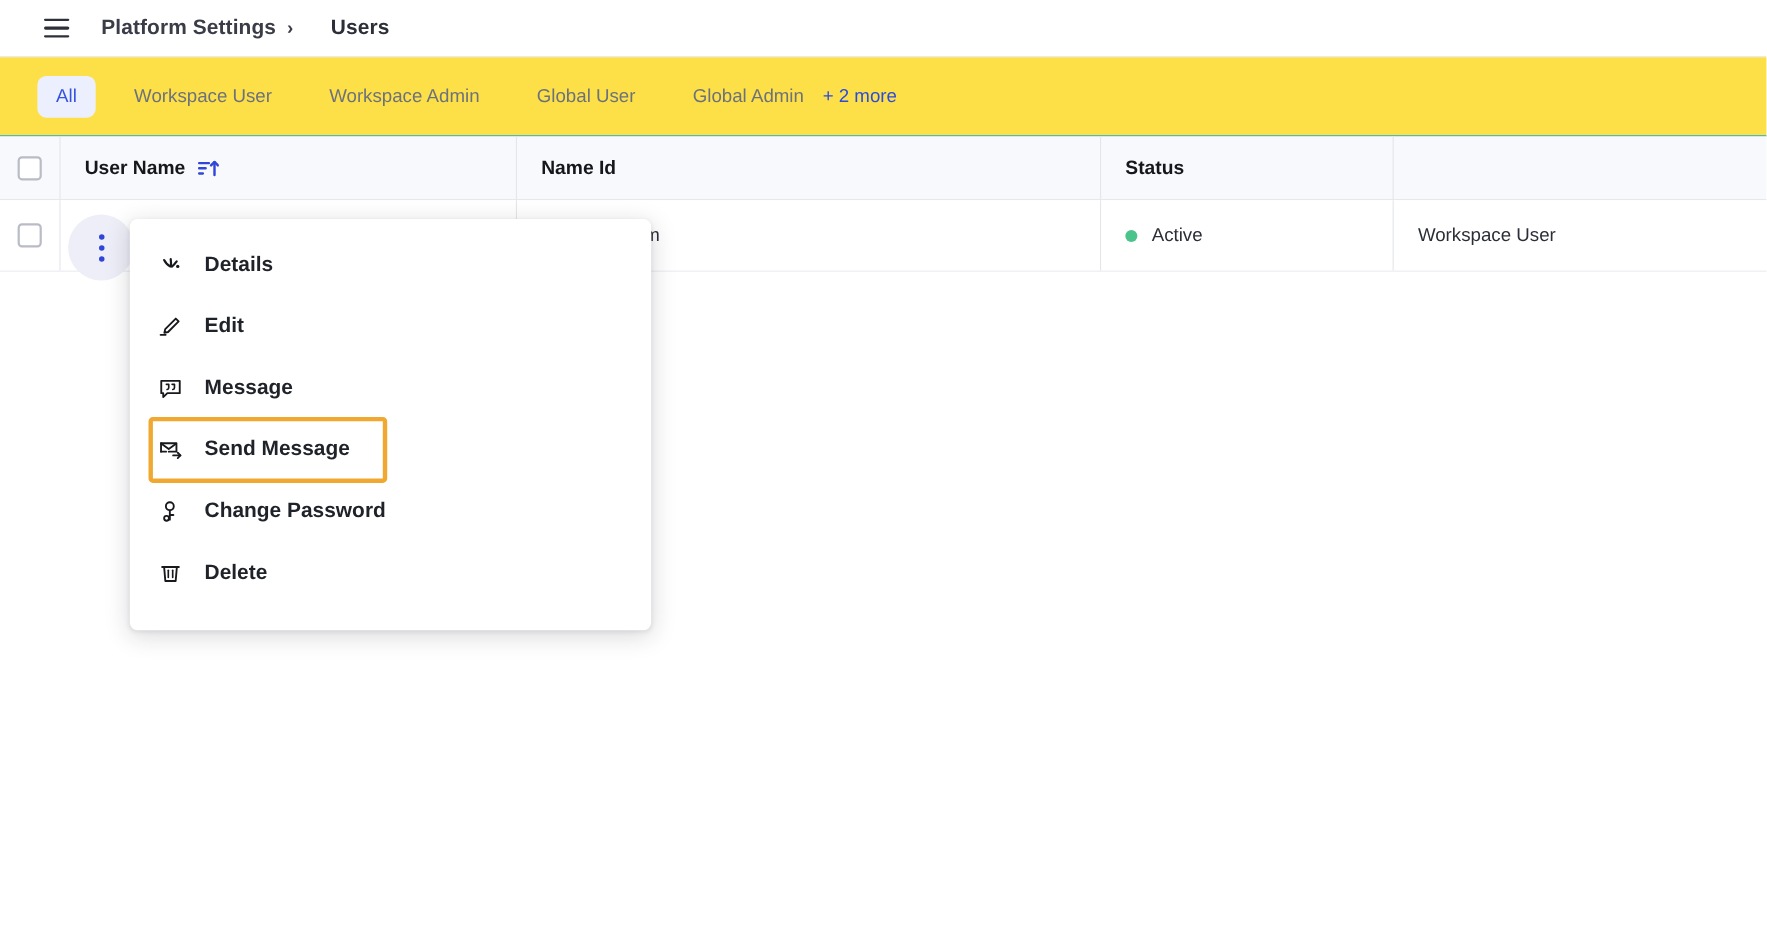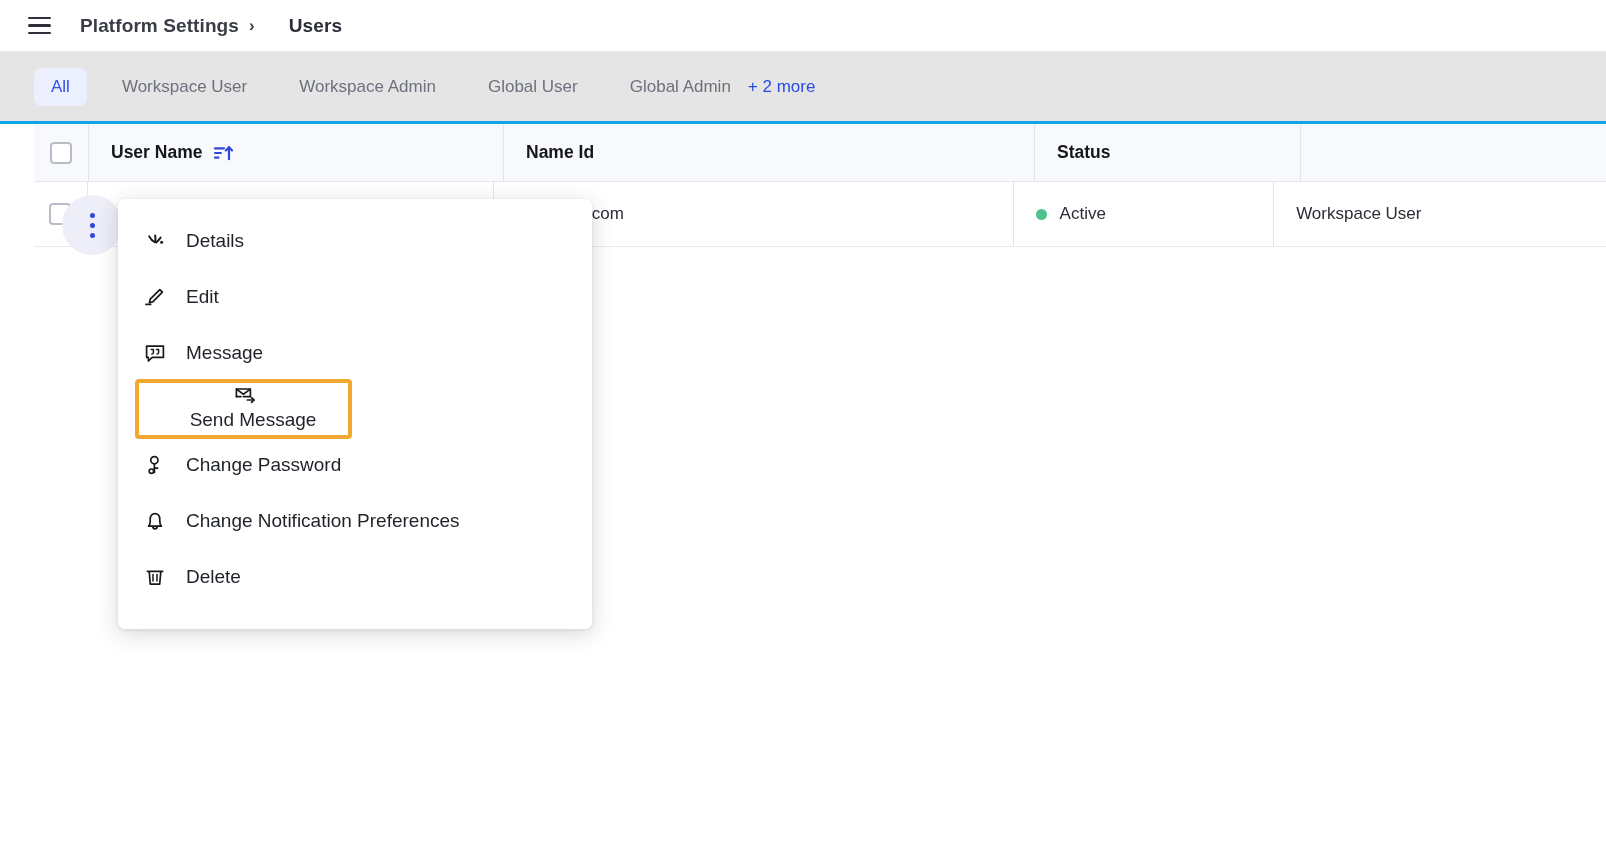--- a/index.html
+++ b/index.html
@@ -18,7 +18,7 @@
     height: 52px;
     display: flex;
     align-items: center;
-    padding-left: 22px;
+    padding-left: 34px;
     border-bottom: 1px solid #e7e8ec;
     background: #fff;
   }

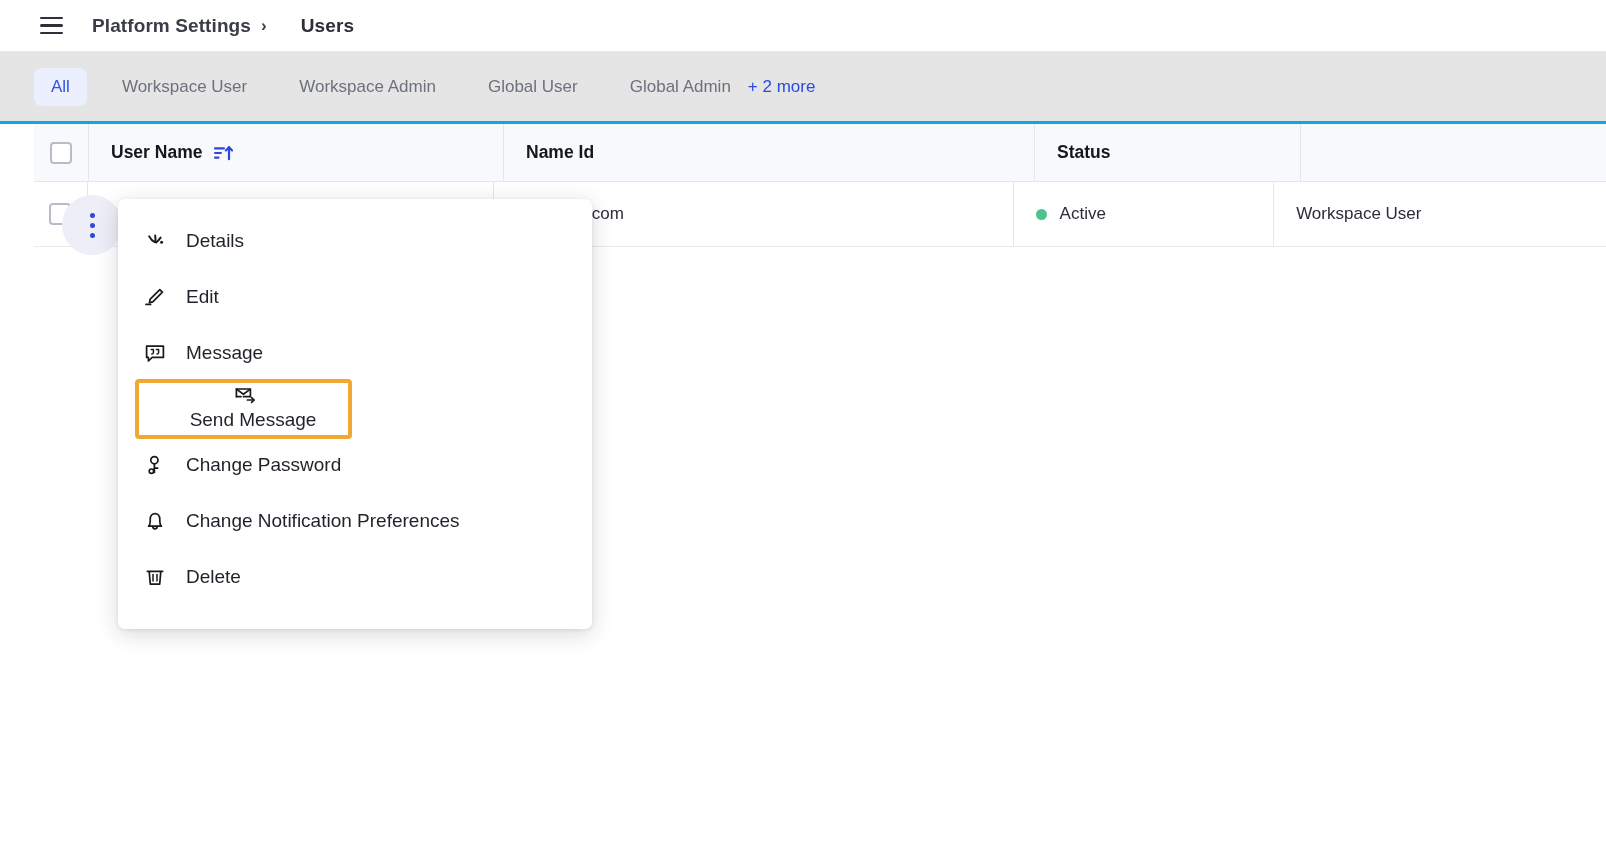--- a/index.html
+++ b/index.html
@@ -52,8 +52,8 @@
     align-items: center;
     padding-left: 34px;
     gap: 0px;
-    border-bottom: 3px solid #0ea5e9;
-    background: #e5e5e5;
+    border-bottom: 1px solid #0ea5e9;
+    background: #fde047;
   }
   .tab {
     font-size: 17px;

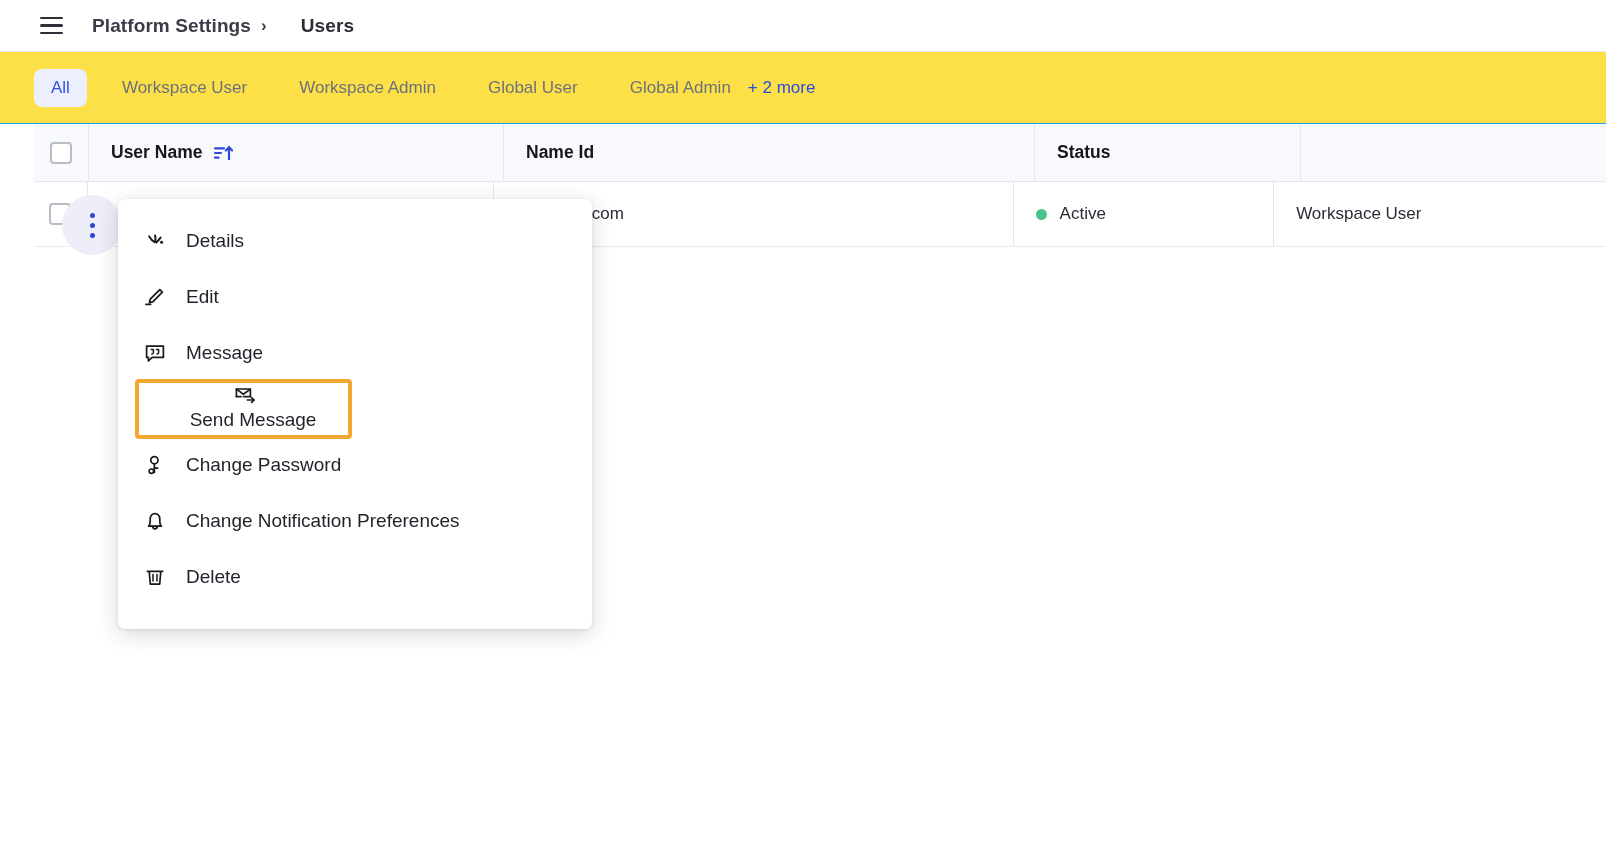--- a/index.html
+++ b/index.html
@@ -77,7 +77,7 @@
   }
 
   
-  .table { width: 1606px; padding-left: 34px; }
+  .table { width: 1606px; }
   .thead {
     display: flex;
     height: 58px;

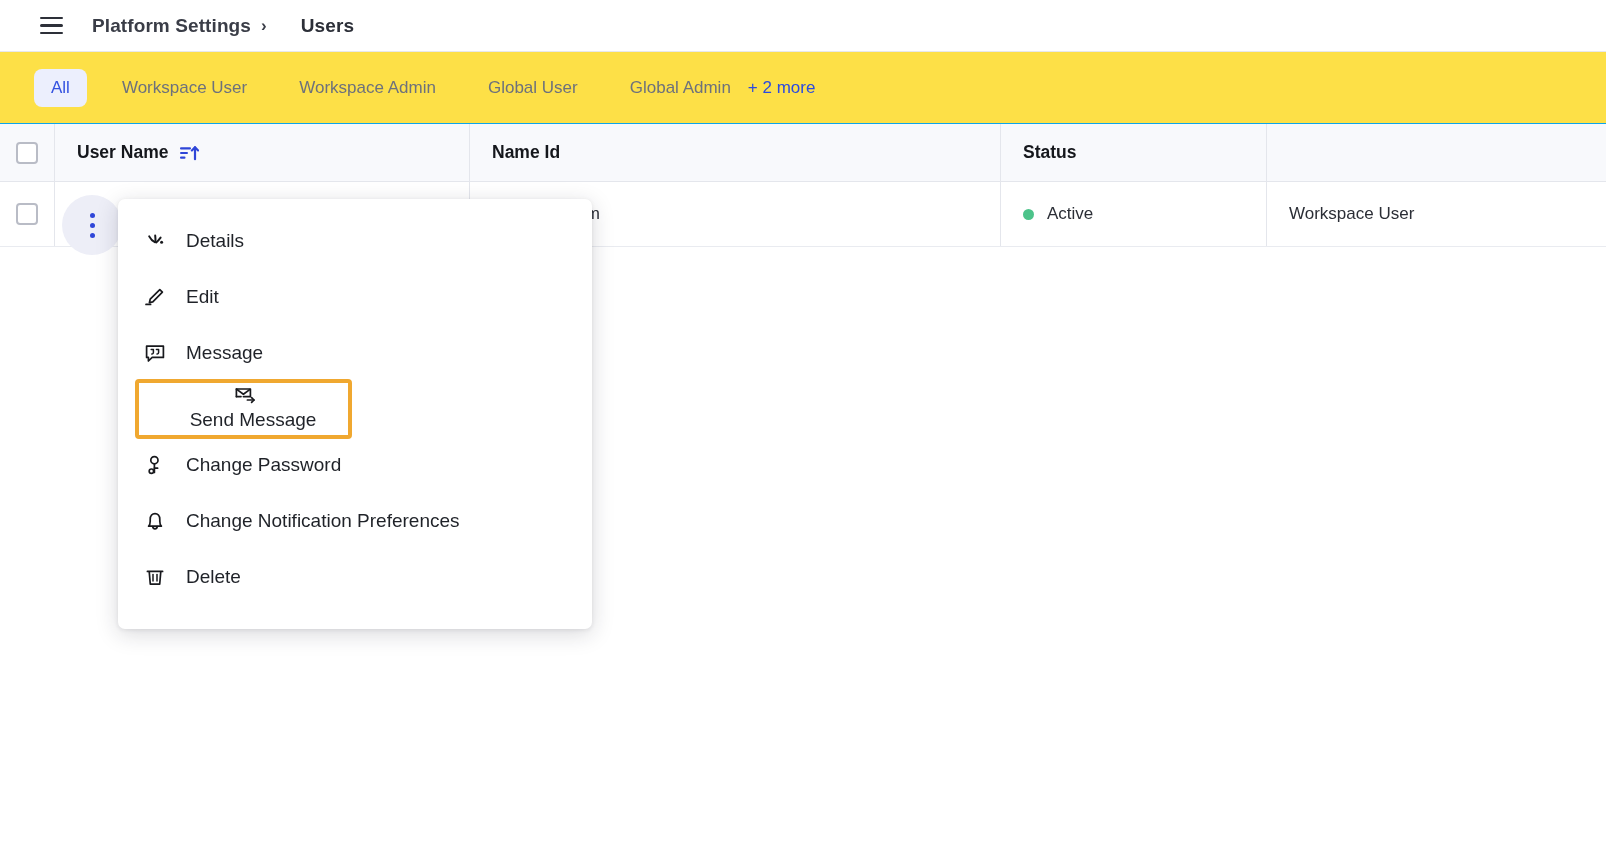--- a/index.html
+++ b/index.html
@@ -156,6 +156,7 @@
     padding-left: 22px;
     cursor: pointer;
     position: relative;
+    font-weight: bold;
   }
   .ctx-icon {
     width: 30px; height: 28px;

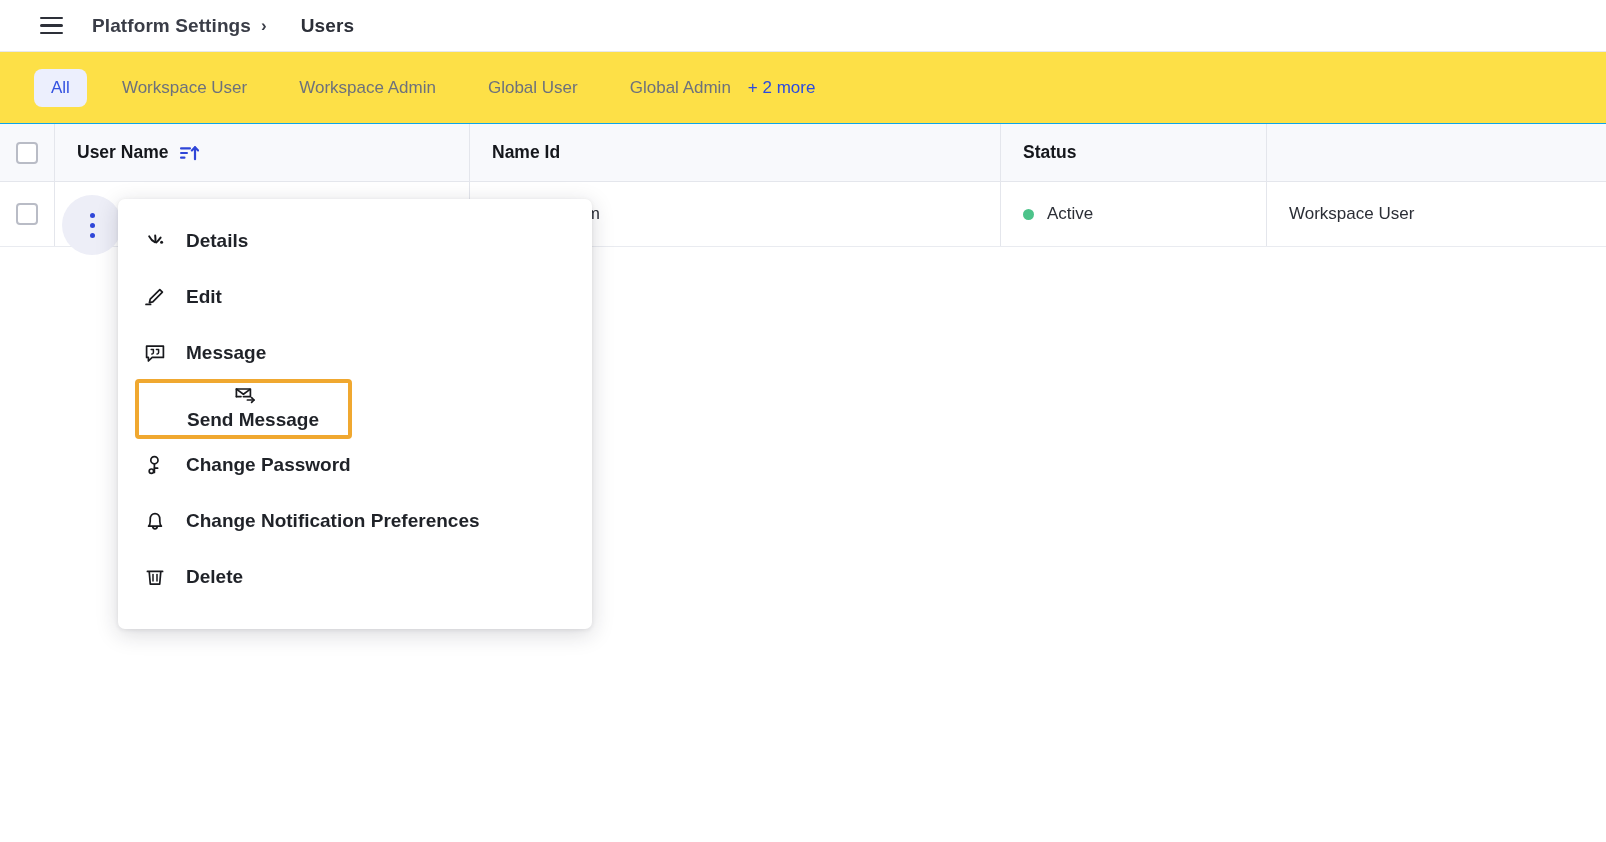--- a/index.html
+++ b/index.html
@@ -177,7 +177,6 @@
     width: 213px;
     margin-left: 19px;
     padding-left: 3px;
-    flex-direction: column;
   }
   .ctx-item.highlight .ctx-label { margin-left: 16px; }
 

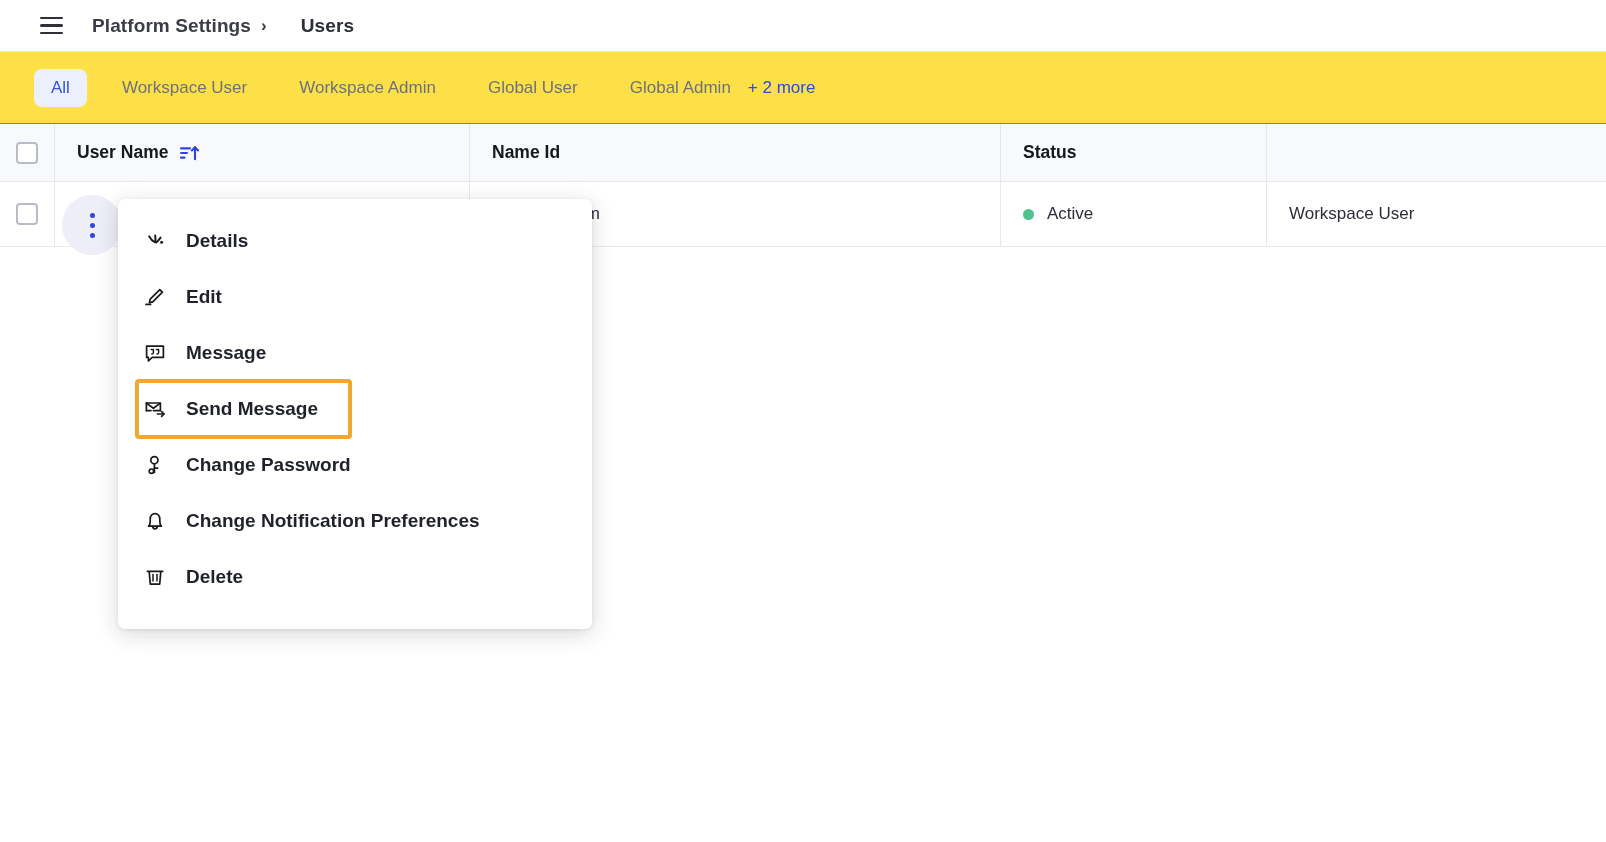--- a/index.html
+++ b/index.html
@@ -314,15 +314,6 @@
       <span class="ctx-label">Change Password</span>
     </div>
 
-    <div class="ctx-item">
-      <span class="ctx-icon">
-        <svg width="24" height="24" viewBox="0 0 24 24" fill="none">
-          <path d="M5.6 17.2C5.6 17.2 7.2 15.8 7.2 12.2V10.2C7.2 6.9 9.3 4.6 12 4.6C14.7 4.6 16.8 6.9 16.8 10.2V12.2C16.8 15.8 18.4 17.2 18.4 17.2H5.6Z" stroke="#18191d" stroke-width="1.7" stroke-linejoin="round"></path>
-          <path d="M9.8 17.6C9.8 18.9 10.8 19.9 12 19.9C13.2 19.9 14.2 18.9 14.2 17.6" stroke="#18191d" stroke-width="1.7" stroke-linecap="round"></path>
-        </svg>
-      </span>
-      <span class="ctx-label">Change Notification Preferences</span>
-    </div>
 
     <div class="ctx-item">
       <span class="ctx-icon">

